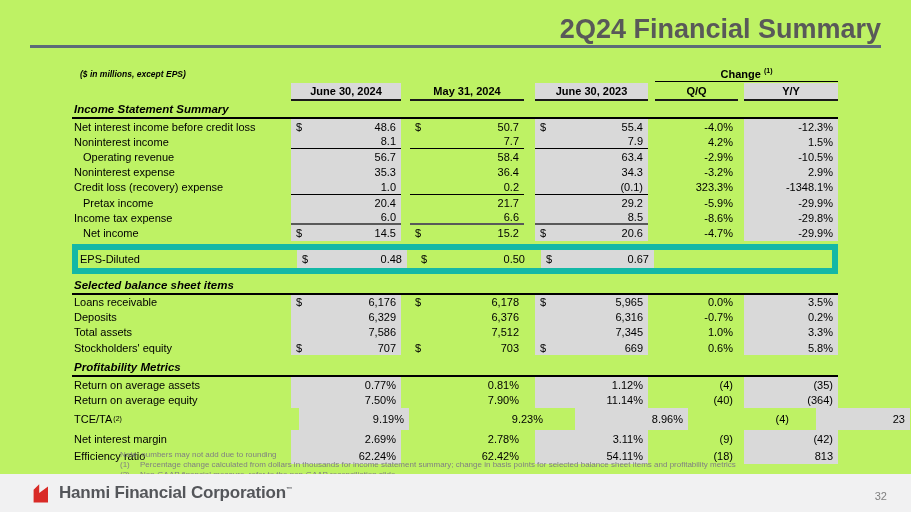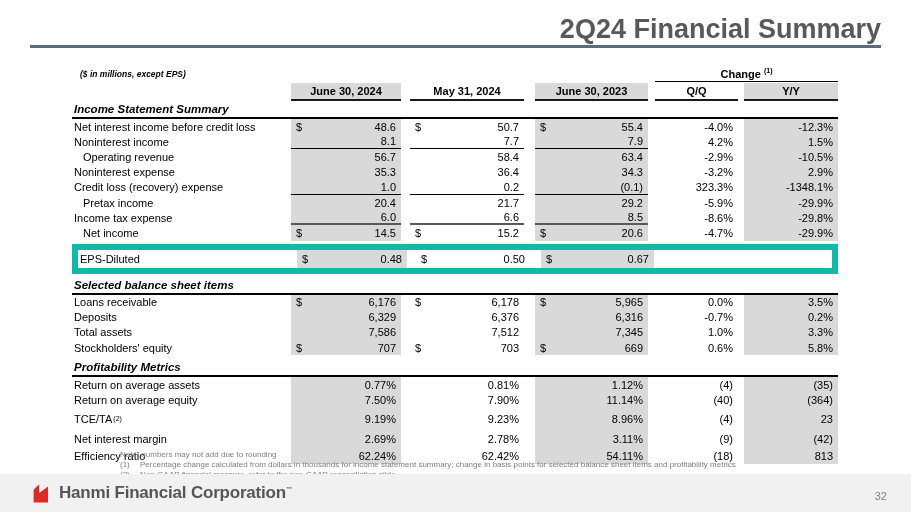--- a/index.html
+++ b/index.html
@@ -3,7 +3,7 @@
 <meta charset="utf-8">
 <style>
   html,body{margin:0;padding:0;background:#888;}
-  .slide{position:relative;width:911px;height:512px;background:#ffffff;overflow:hidden;
+  .slide{position:relative;width:911px;height:512px;background:#bef264;overflow:hidden;
          font-family:"Liberation Sans",sans-serif;color:#000;}
 
   

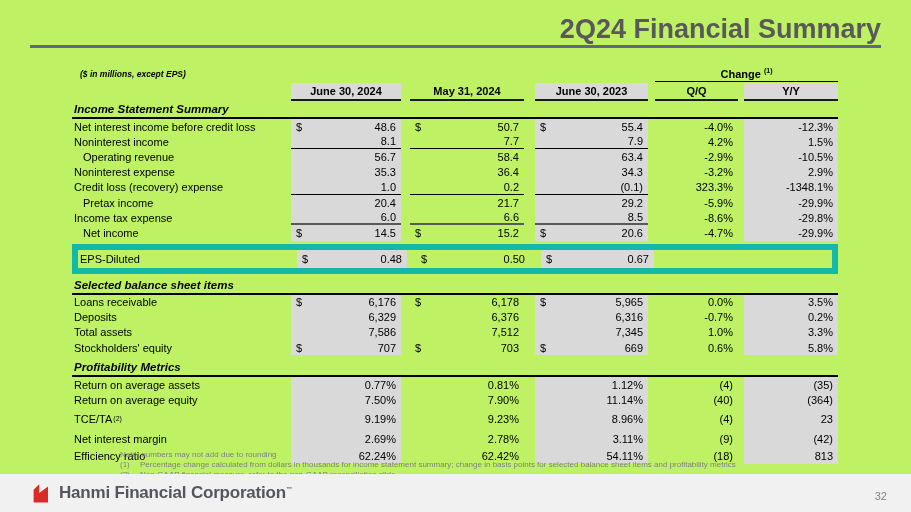--- a/index.html
+++ b/index.html
@@ -380,7 +380,7 @@
             <div class="c-gap"></div>
             <div class="c-chg shaded">(364)</div>
           </div>
-          <div class="trow" style="height: 22px;">
+          <div class="trow" style="height: 22px; gap: 8px;">
             <div class="c-label">TCE/TA<sup>(2)</sup></div>
             <div class="c-val shaded">
               <div>9.19%</div>

